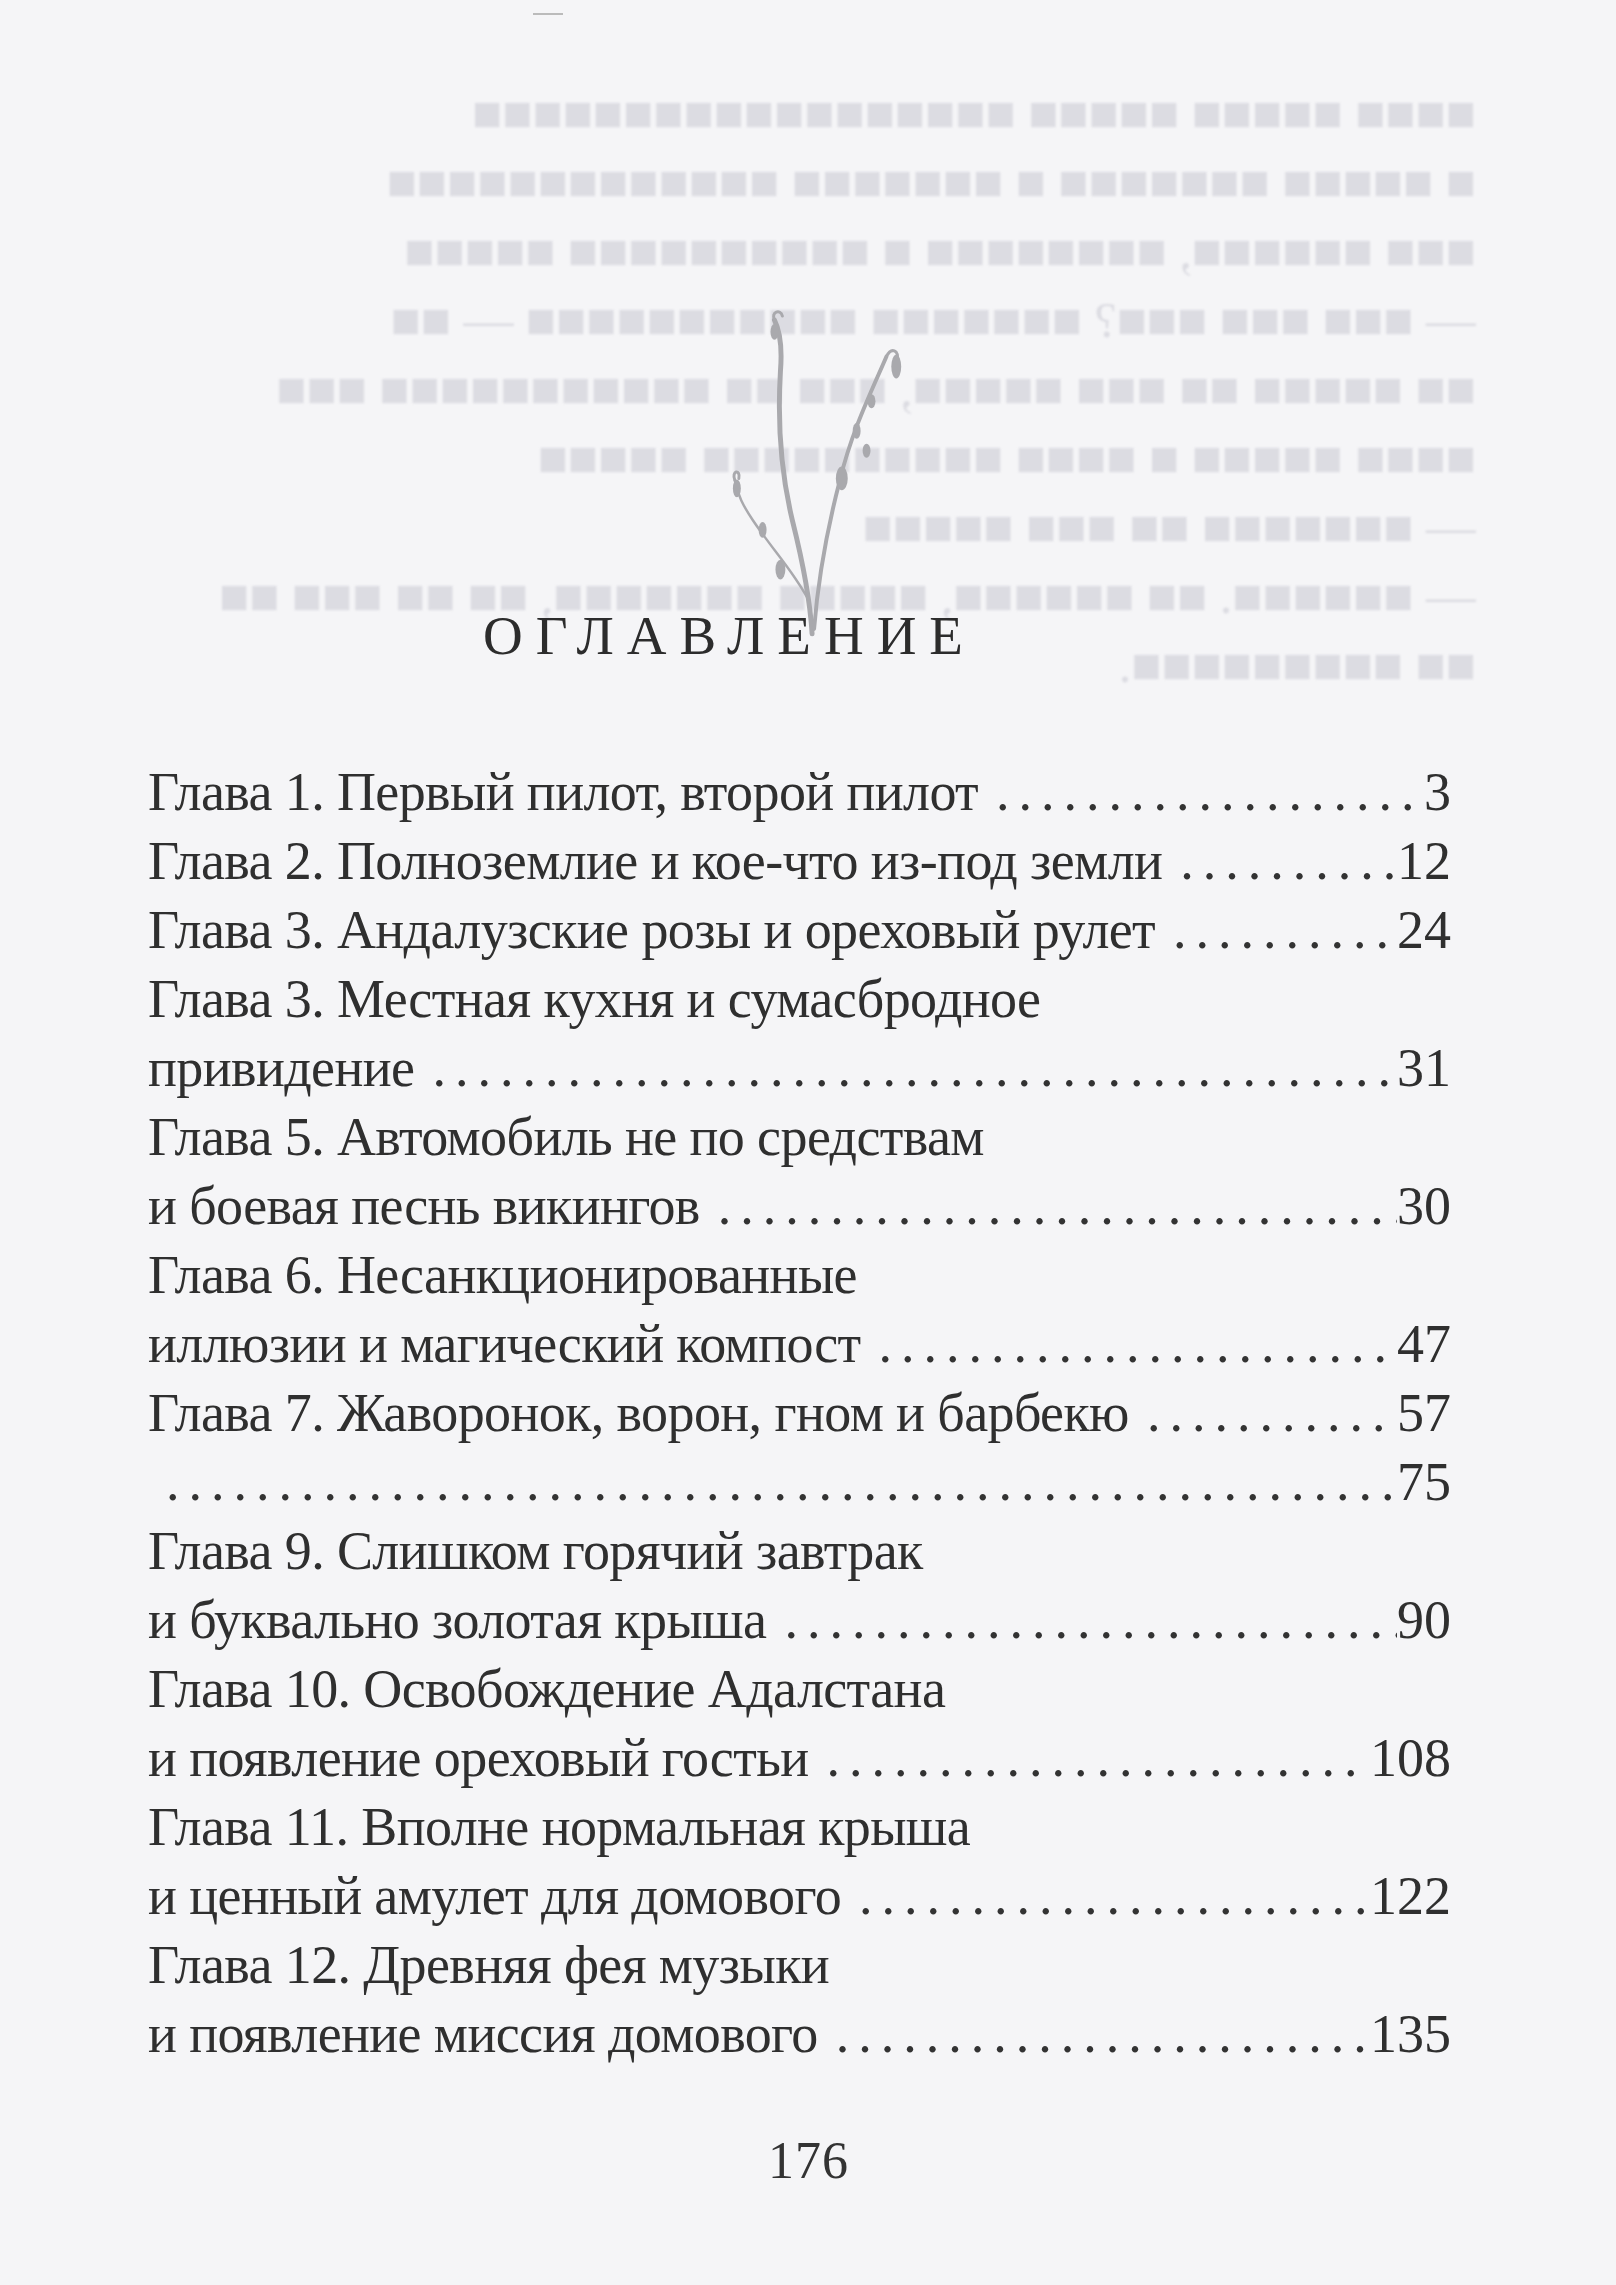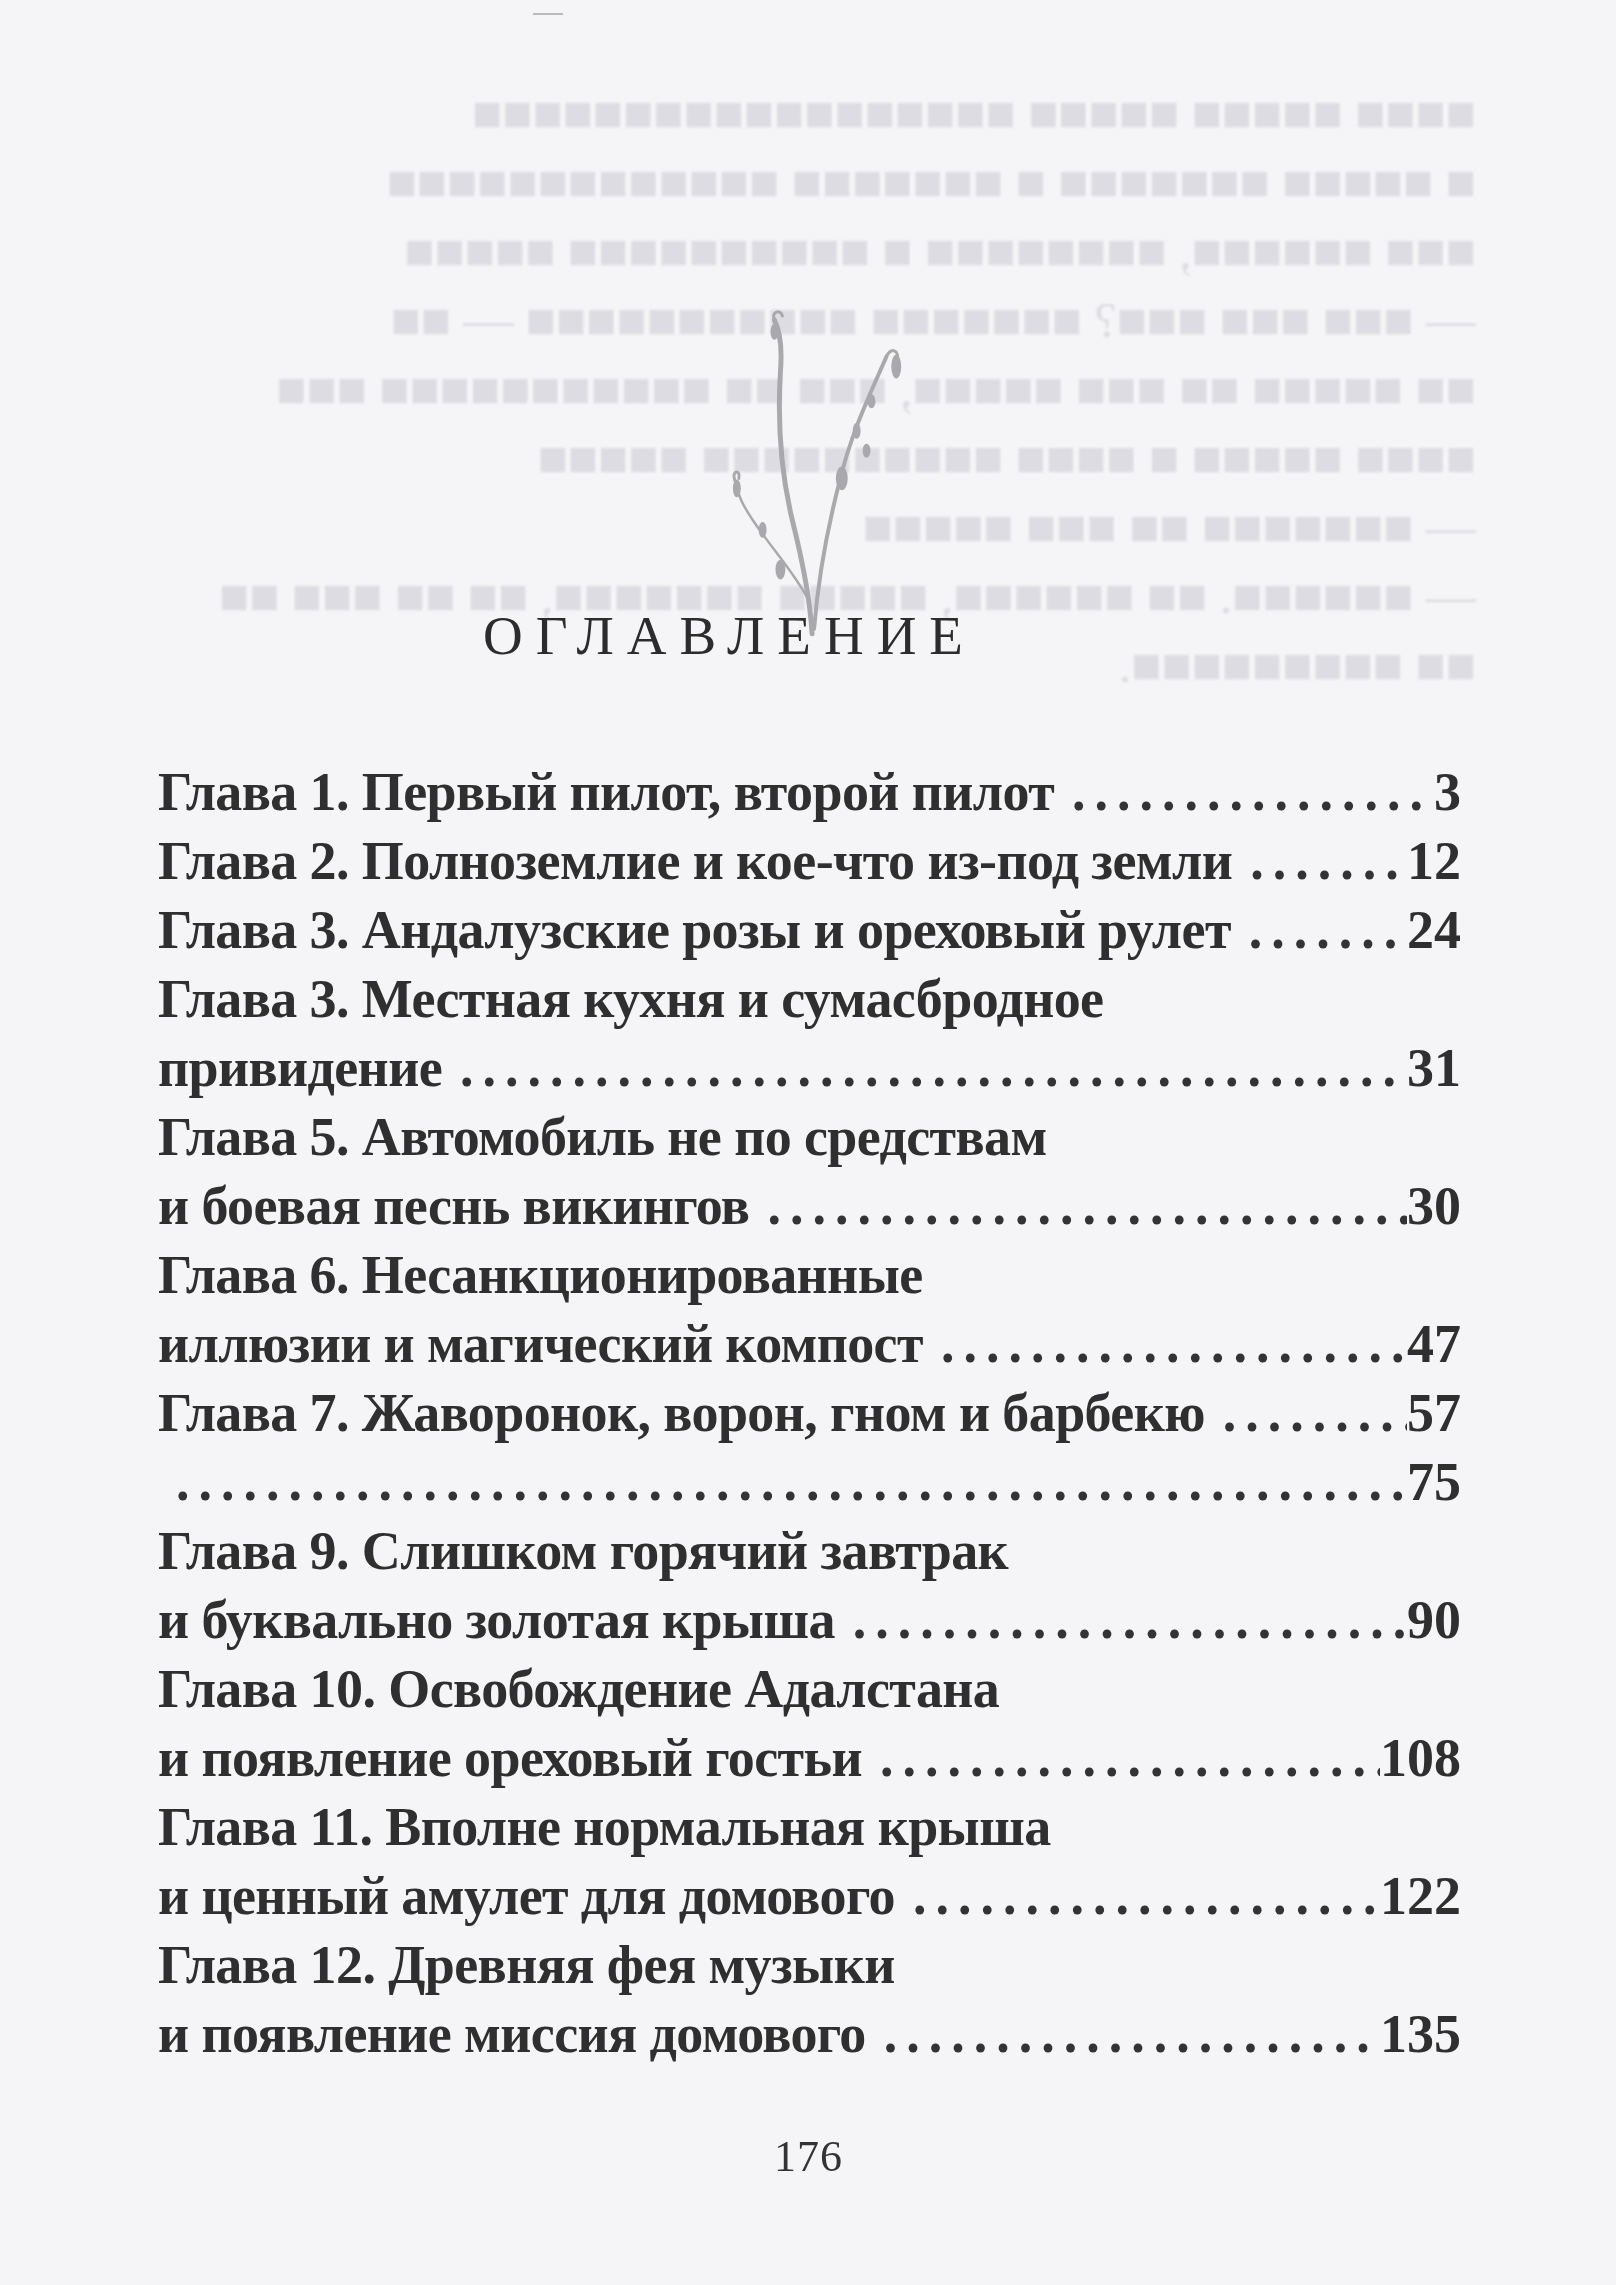--- a/index.html
+++ b/index.html
@@ -25,7 +25,7 @@
     text-align: center; font-size: 55px; letter-spacing: 13px; text-indent: 13px;
     color: #2c2c2c; line-height: 59px;
   }
-  .toc { position: absolute; left: 158px; top: 758px; width: 1303px; font-weight: bold; }
+  .toc { position: absolute; left: 148px; top: 758px; width: 1303px; }
   .row {
     display: flex; align-items: baseline; height: 69px; line-height: 69px;
     font-size: 54px; white-space: nowrap;

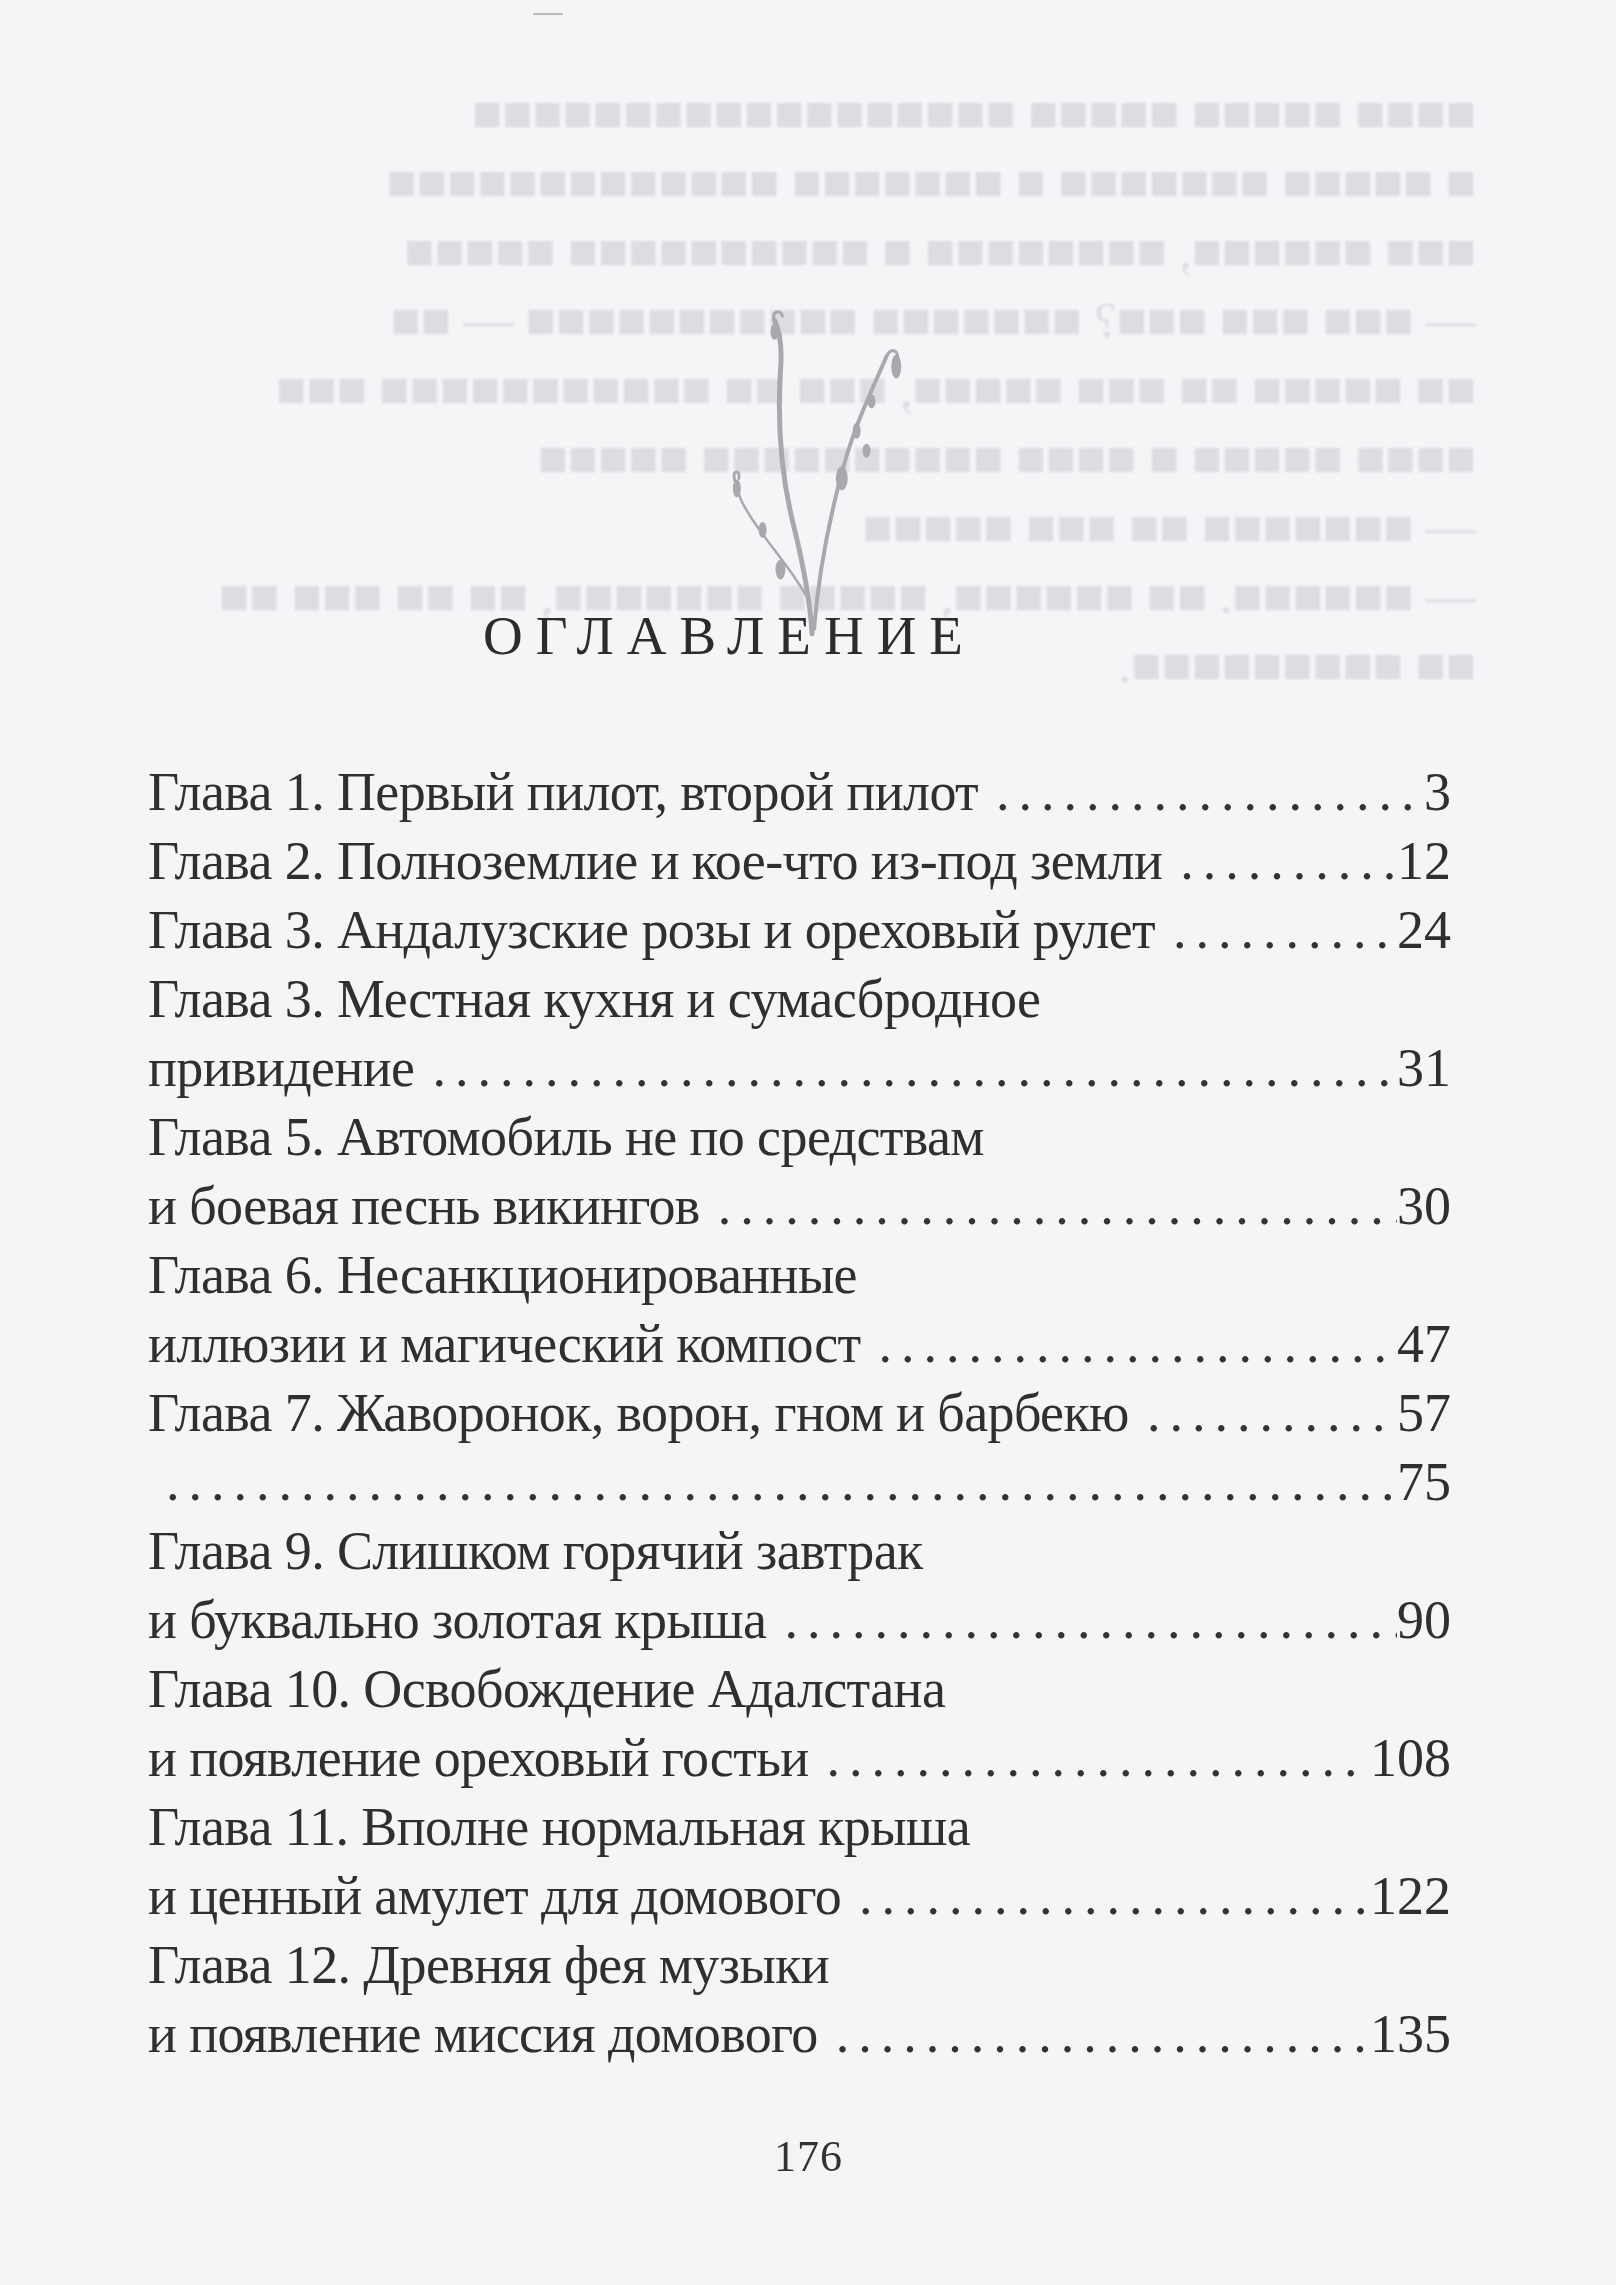--- a/index.html
+++ b/index.html
@@ -39,7 +39,7 @@
   .row .page { flex: 0 0 auto; text-align: right; min-width: 30px; }
   .folio {
     position: absolute; left: 0; width: 1617px; top: 2131px; text-align: center;
-    font-size: 44px; color: #333; letter-spacing: 1px;
+    font-size: 52px; color: #333; letter-spacing: 1px;
   }
 </style>
 </head>

